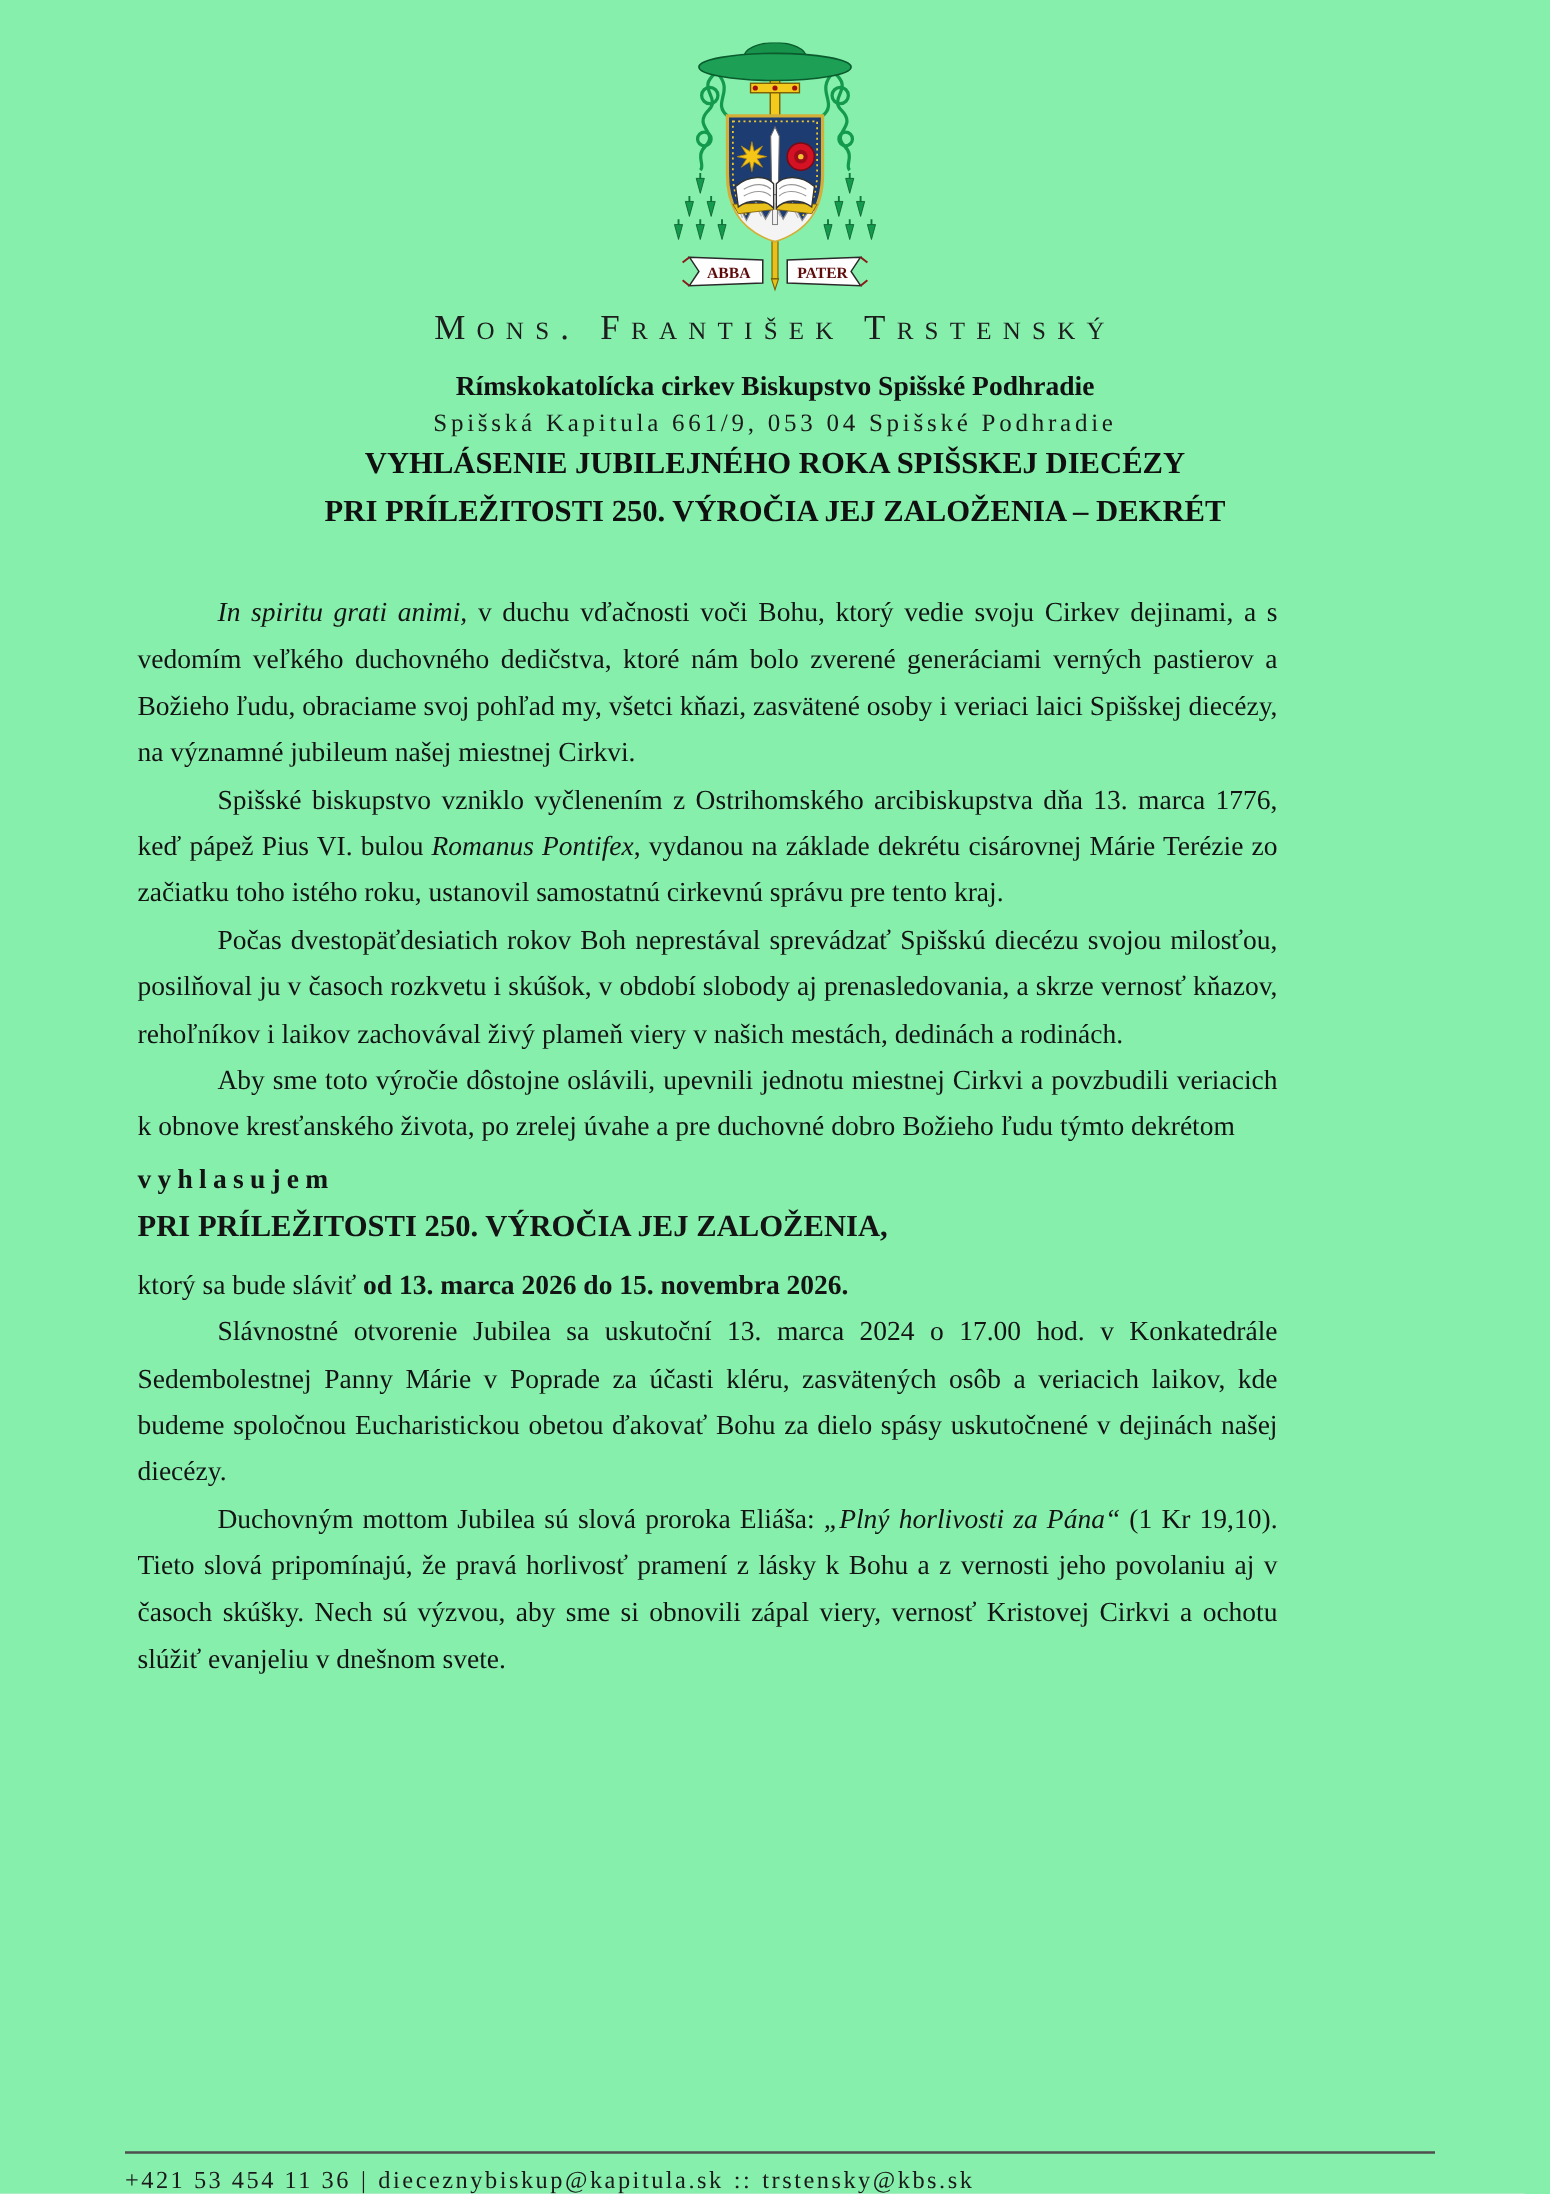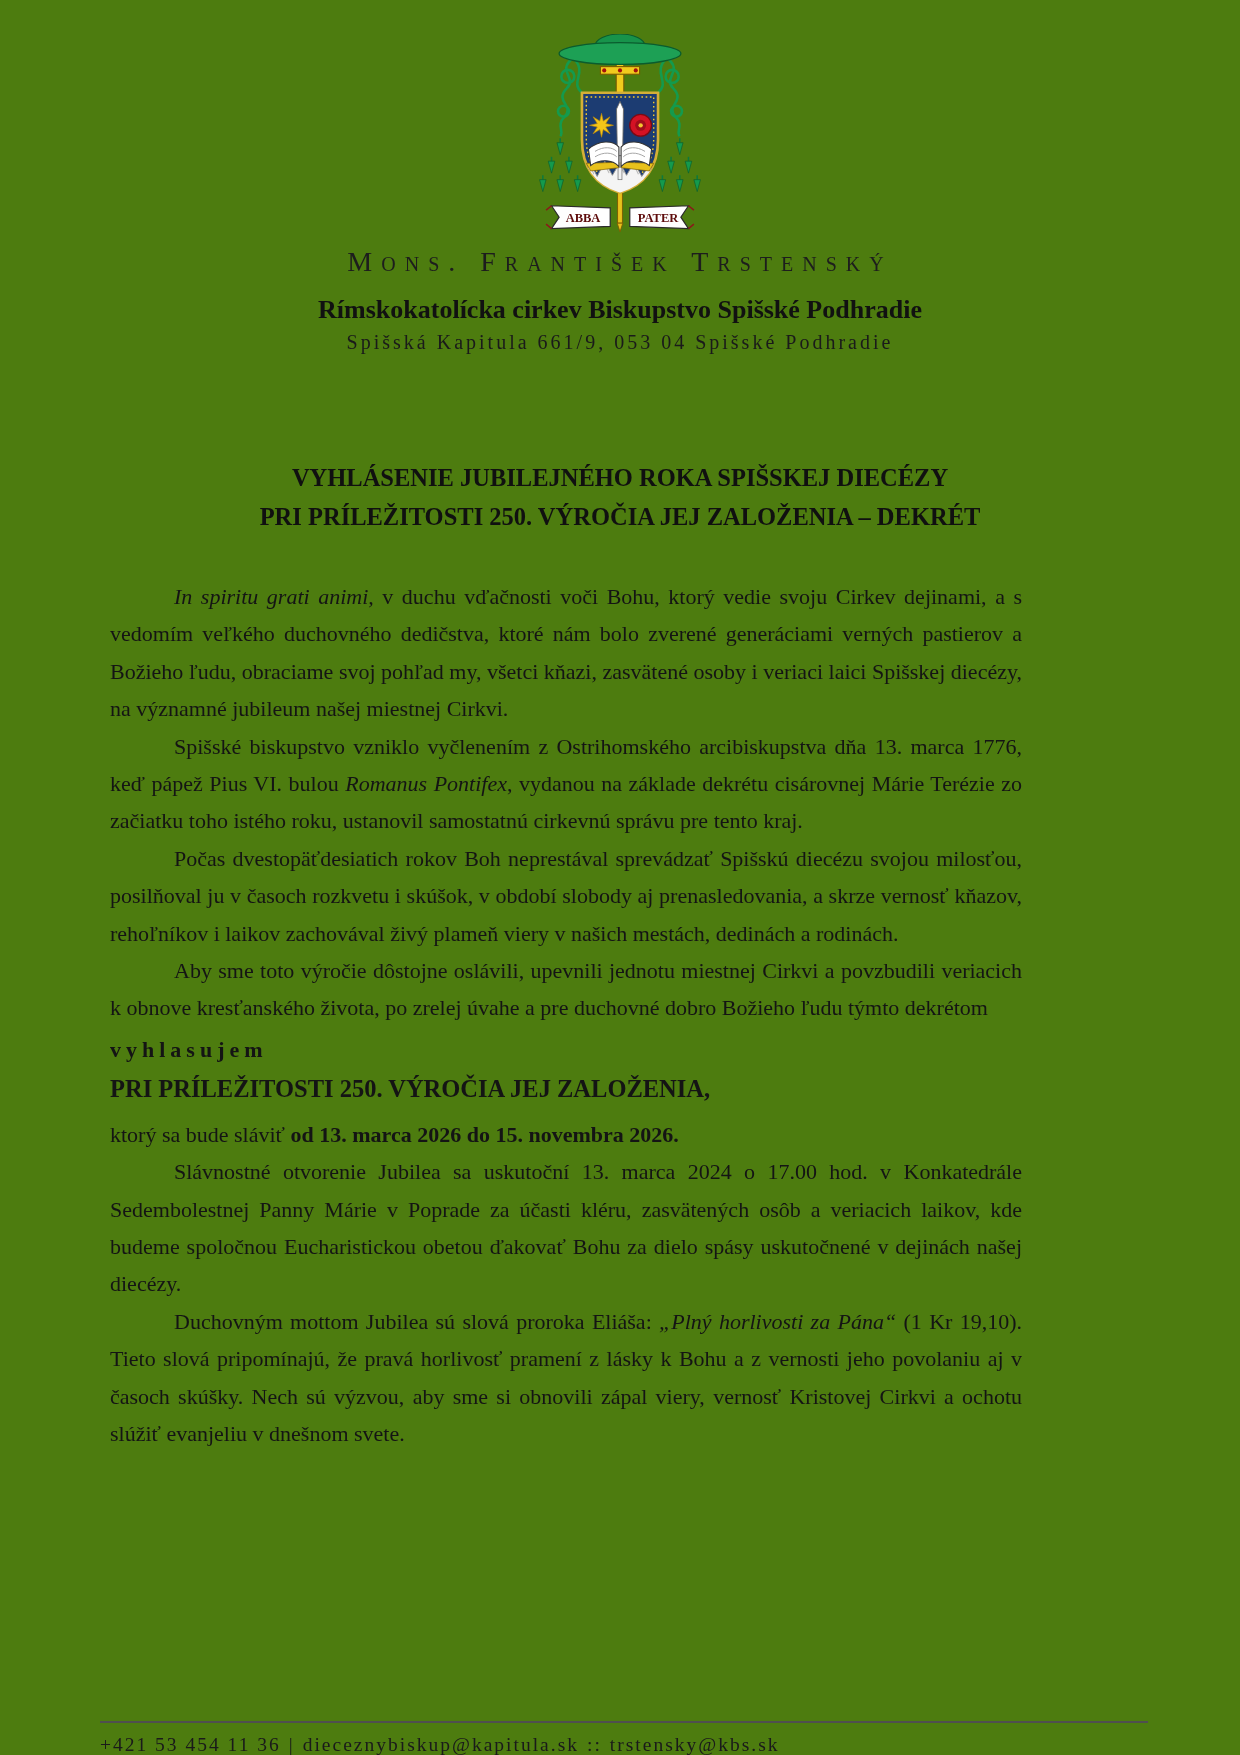--- a/index.html
+++ b/index.html
@@ -7,7 +7,7 @@
     position:relative;
     width:1240px; height:1755px;
     margin:0 auto;
-    background:#4d7c0f;
+    background:#86efac;
     font-family:"Liberation Serif", serif;
     color:#151515;
     overflow:hidden;

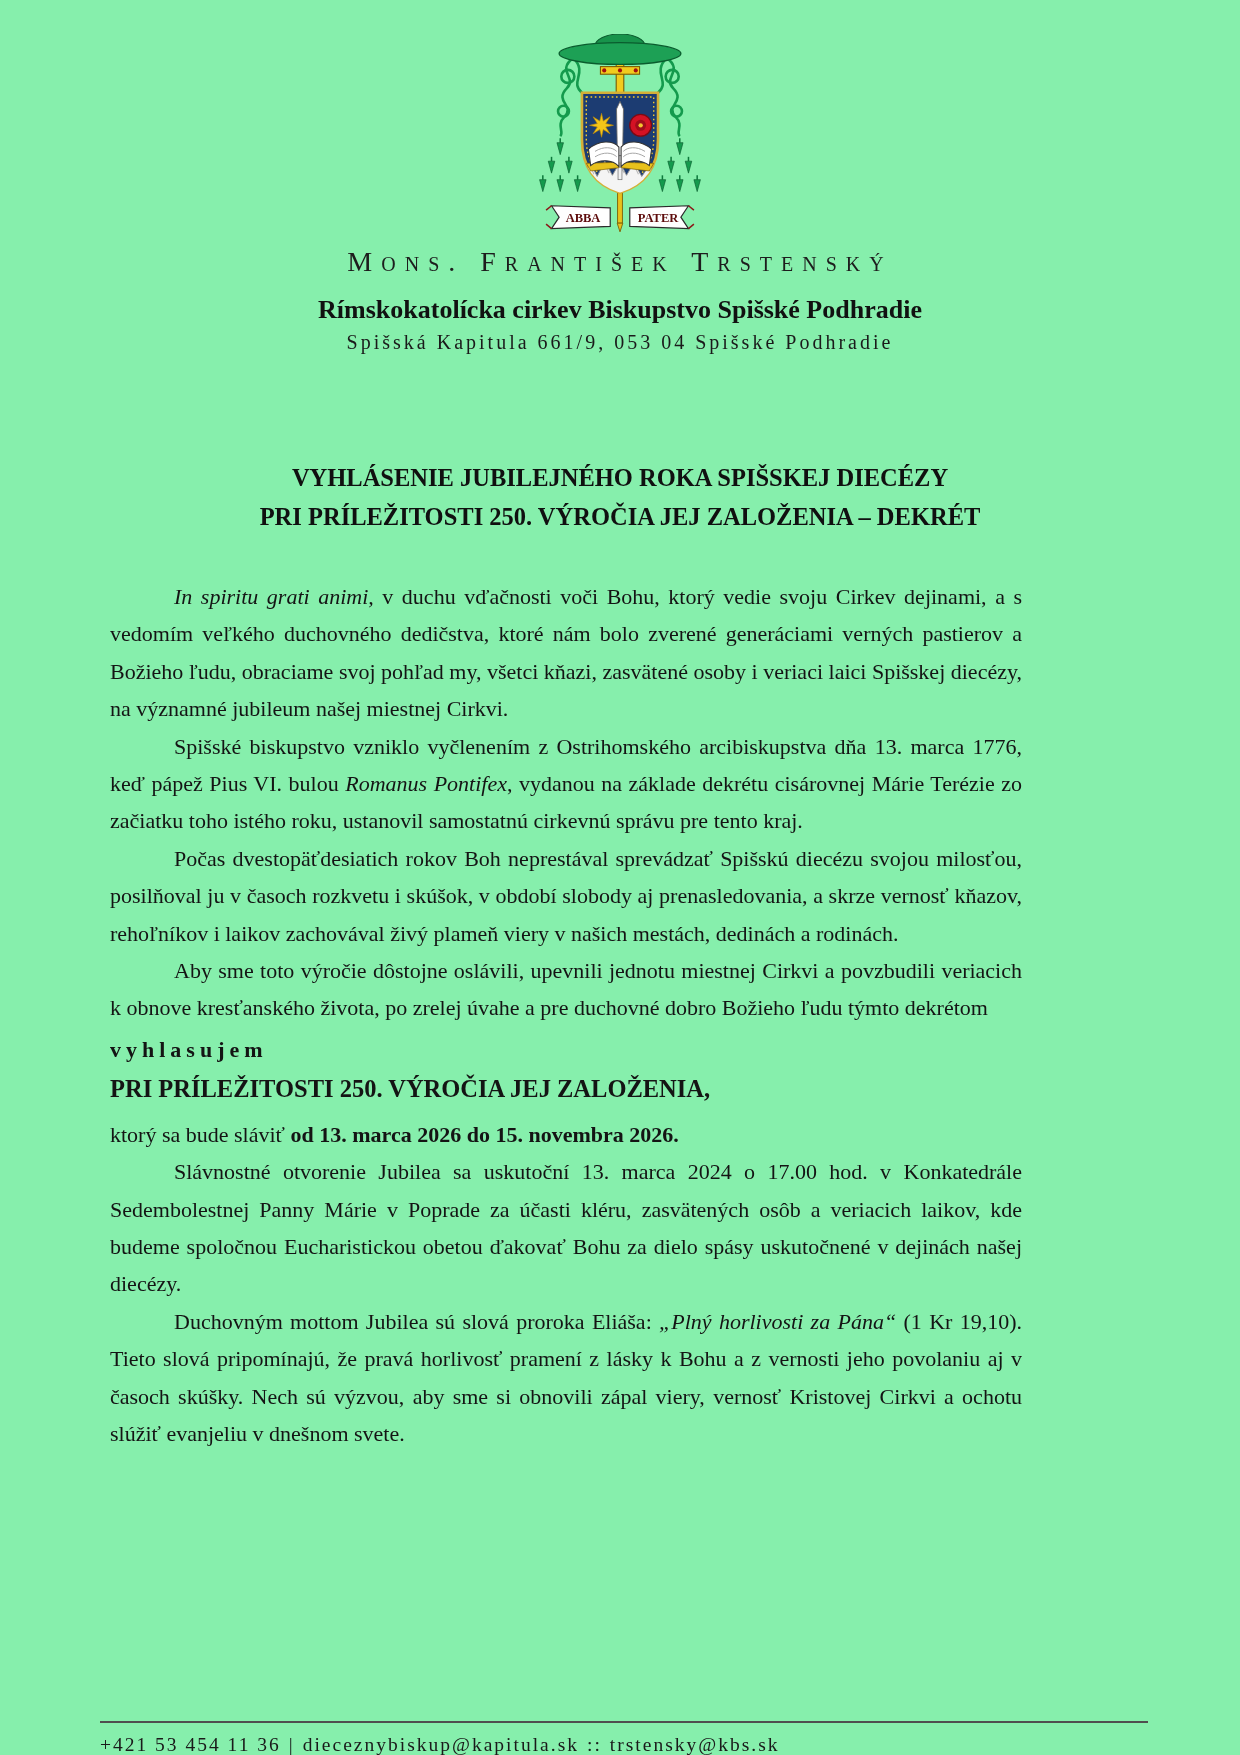--- a/index.html
+++ b/index.html
@@ -36,7 +36,7 @@
   }
   .org {
     margin-top:17px;
-    font-size:26px;
+    font-size:22px;
     font-weight:bold;
     color:#111;
   }

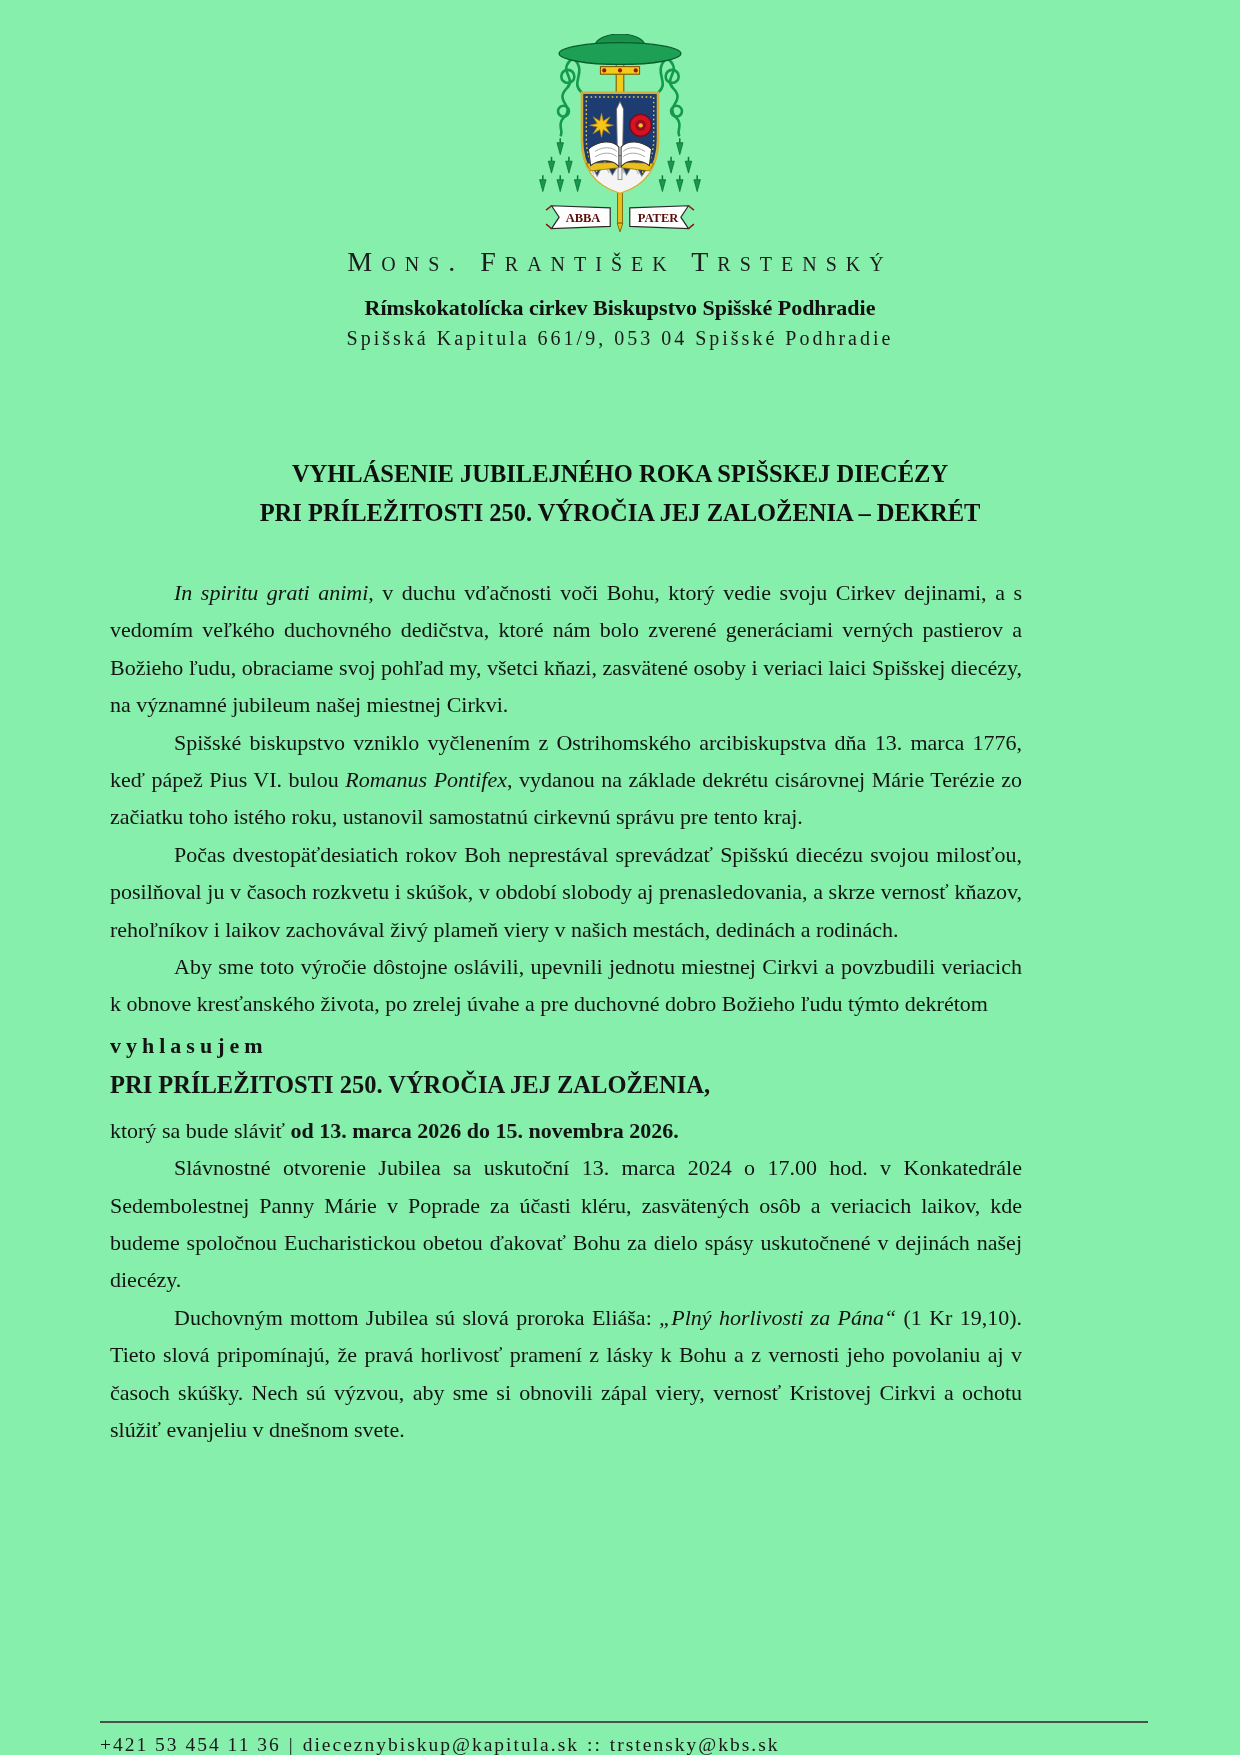--- a/index.html
+++ b/index.html
@@ -47,7 +47,6 @@
     color:#1a1a1a;
   }
   .title {
-    margin-top:104px;
     text-align:center;
     font-weight:bold;
     font-size:24.5px;

